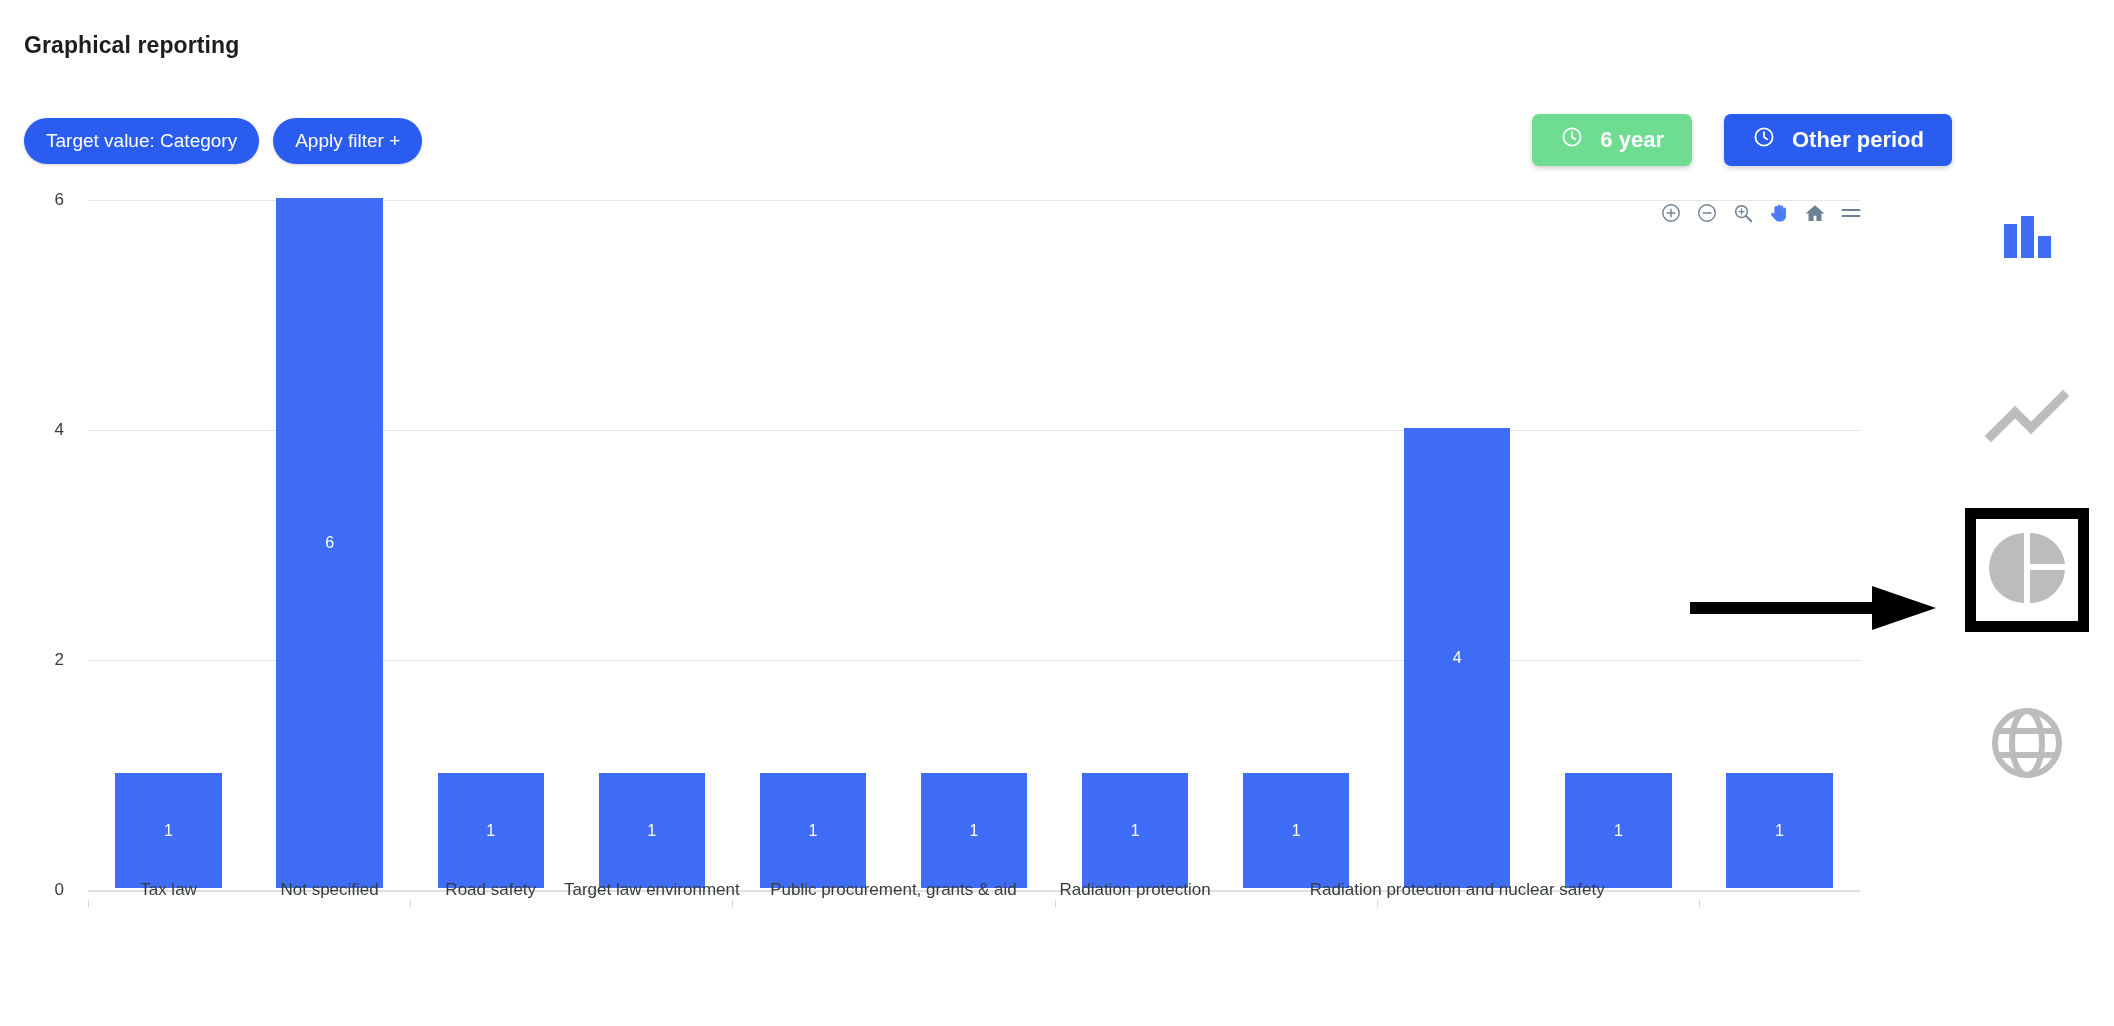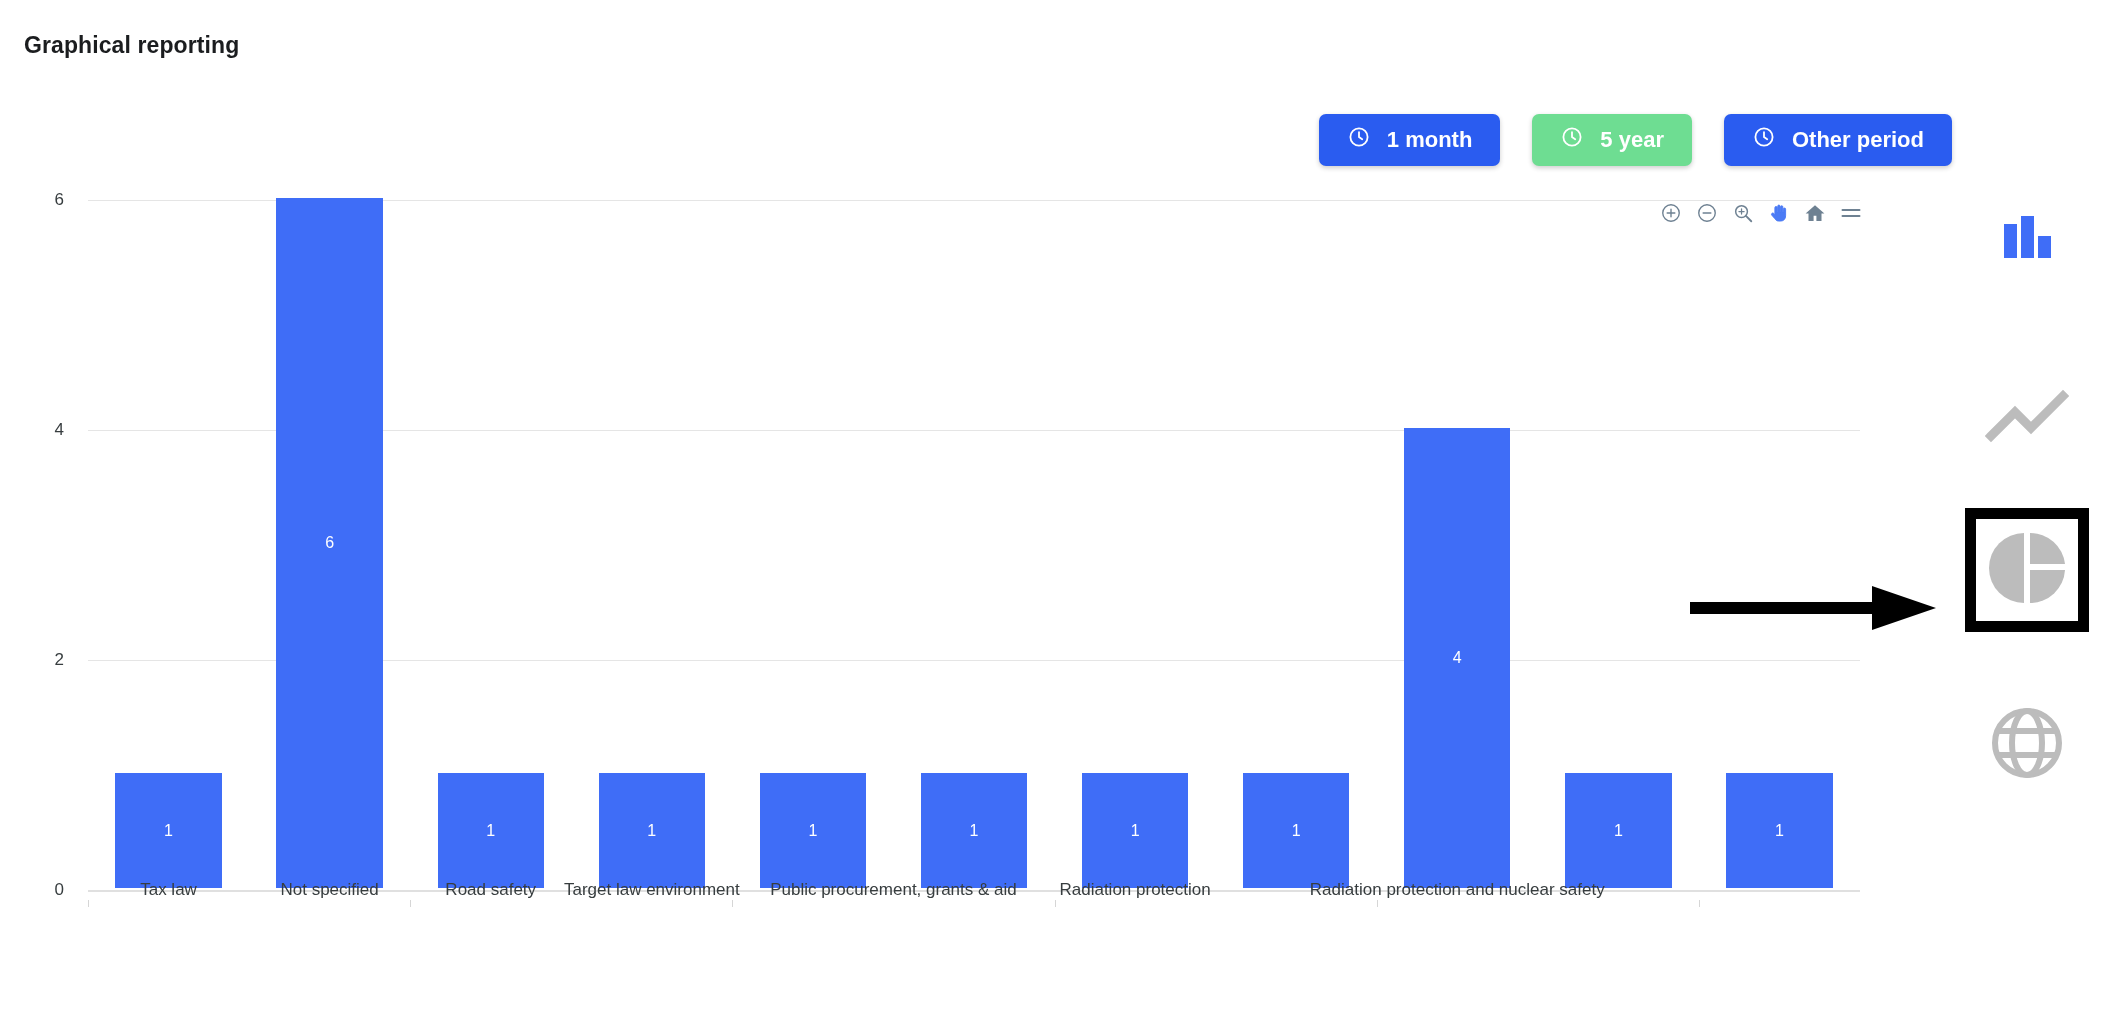--- a/index.html
+++ b/index.html
@@ -109,6 +109,10 @@
 
   <div class="page-title">Graphical reporting</div>
 
+  <div class="filter-pills">
+    <button class="pill">Target value: Category</button>
+    <button class="pill">Apply filter +</button>
+  </div>
 
   <div class="period-buttons">
     <button class="period-btn">

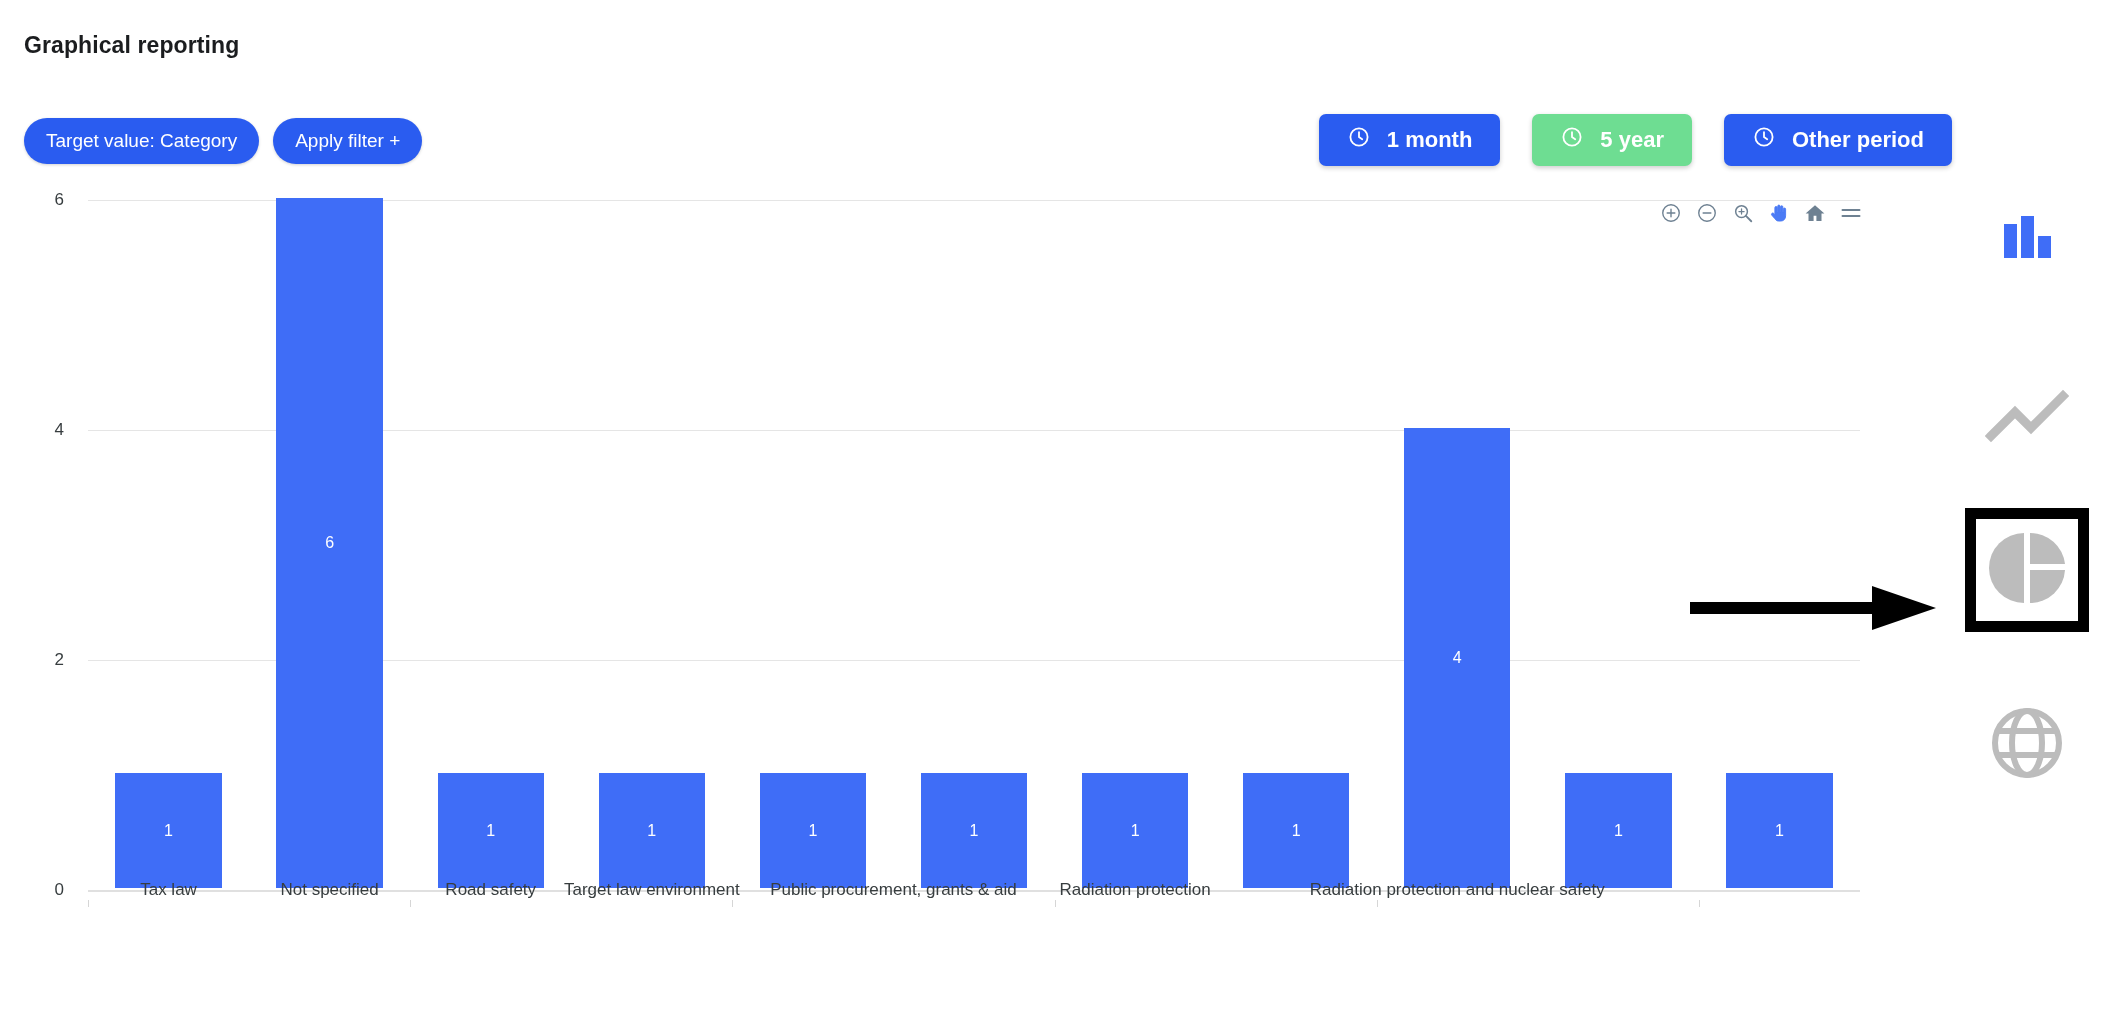--- a/index.html
+++ b/index.html
@@ -115,15 +115,6 @@
   </div>
 
   <div class="period-buttons">
-    <button class="period-btn">
-      <span>
-        <svg width="24" height="24" viewBox="0 0 24 24" fill="none" stroke="#fff" stroke-width="1.8">
-          <circle cx="12" cy="12" r="8.6"></circle>
-            <path d="M12 7.2V12l3.2 2.2" stroke-linecap="round"></path>
-        </svg>
-      </span>
-      <span>1 month</span>
-    </button>
     <button class="period-btn active">
       <span>
         <svg width="24" height="24" viewBox="0 0 24 24" fill="none" stroke="#fff" stroke-width="1.8">

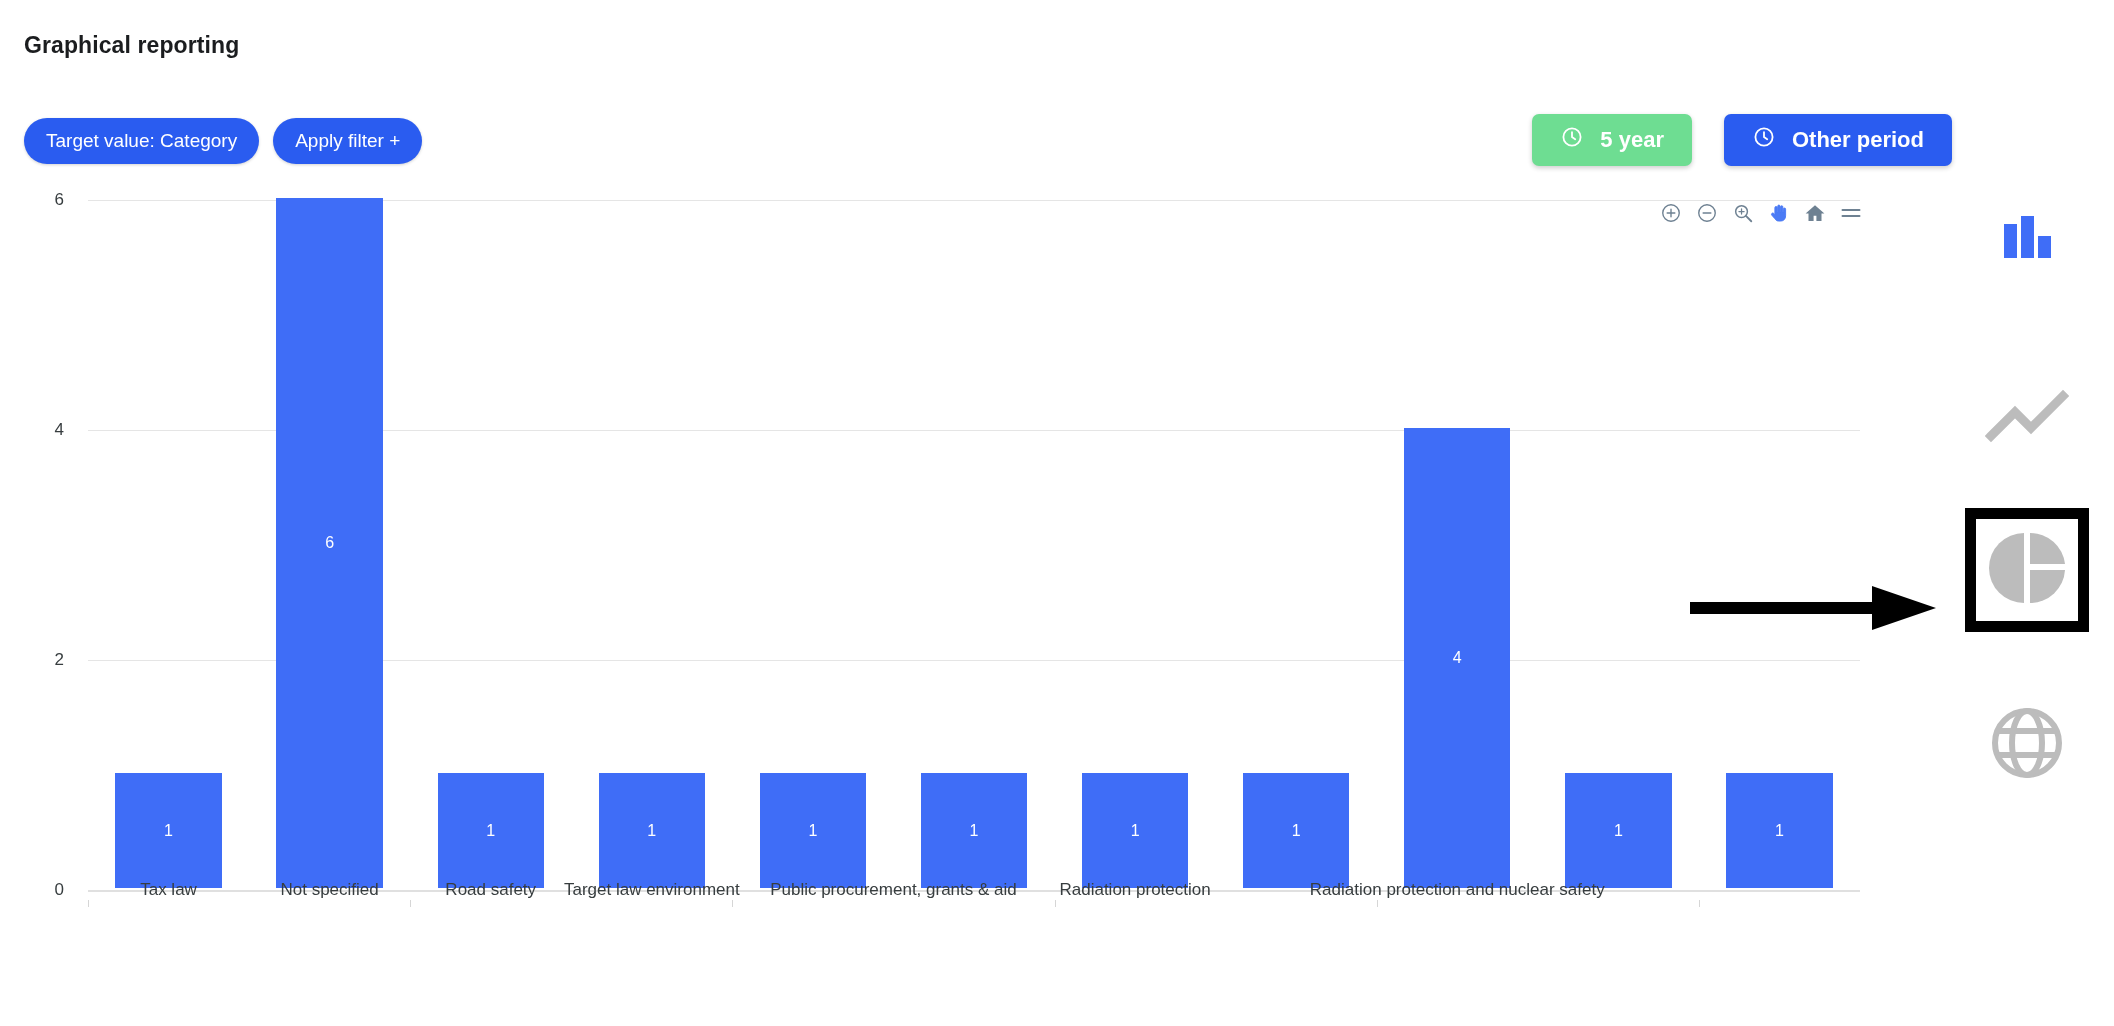--- a/index.html
+++ b/index.html
@@ -122,7 +122,7 @@
             <path d="M12 7.2V12l3.2 2.2" stroke-linecap="round"></path>
         </svg>
       </span>
-      <span>5 year</span>
+      <span>6 year</span>
     </button>
     <button class="period-btn">
       <span>

